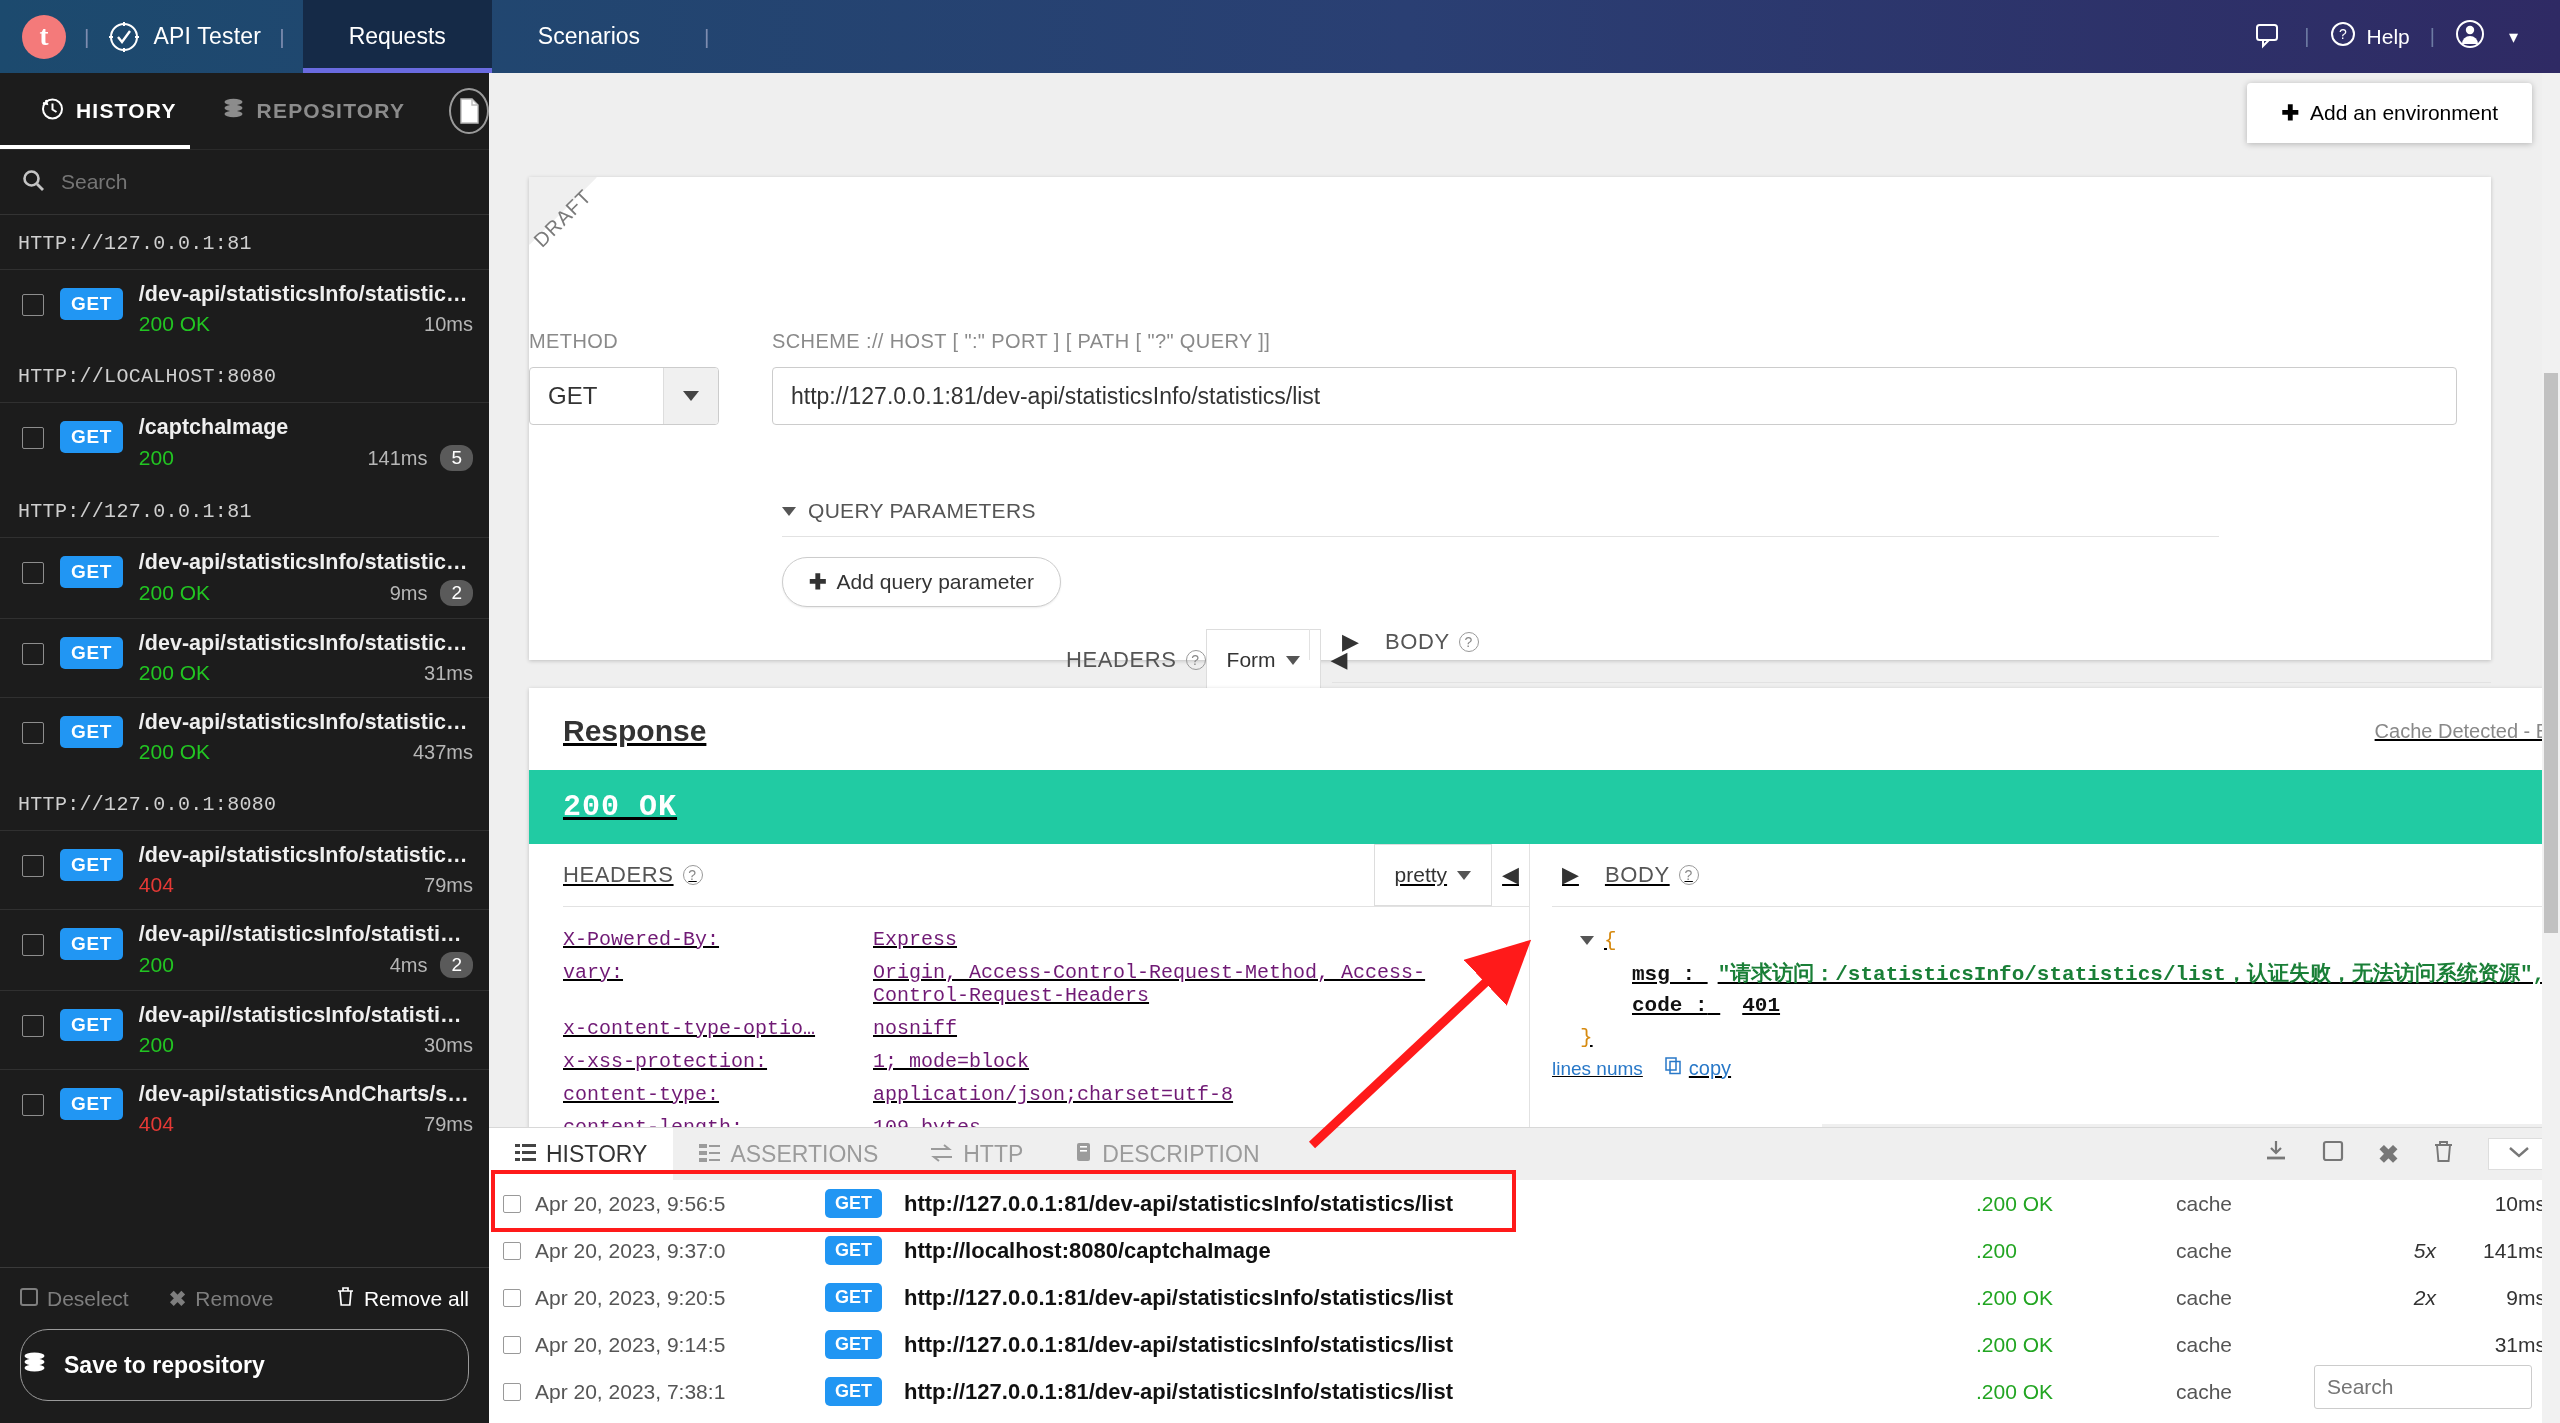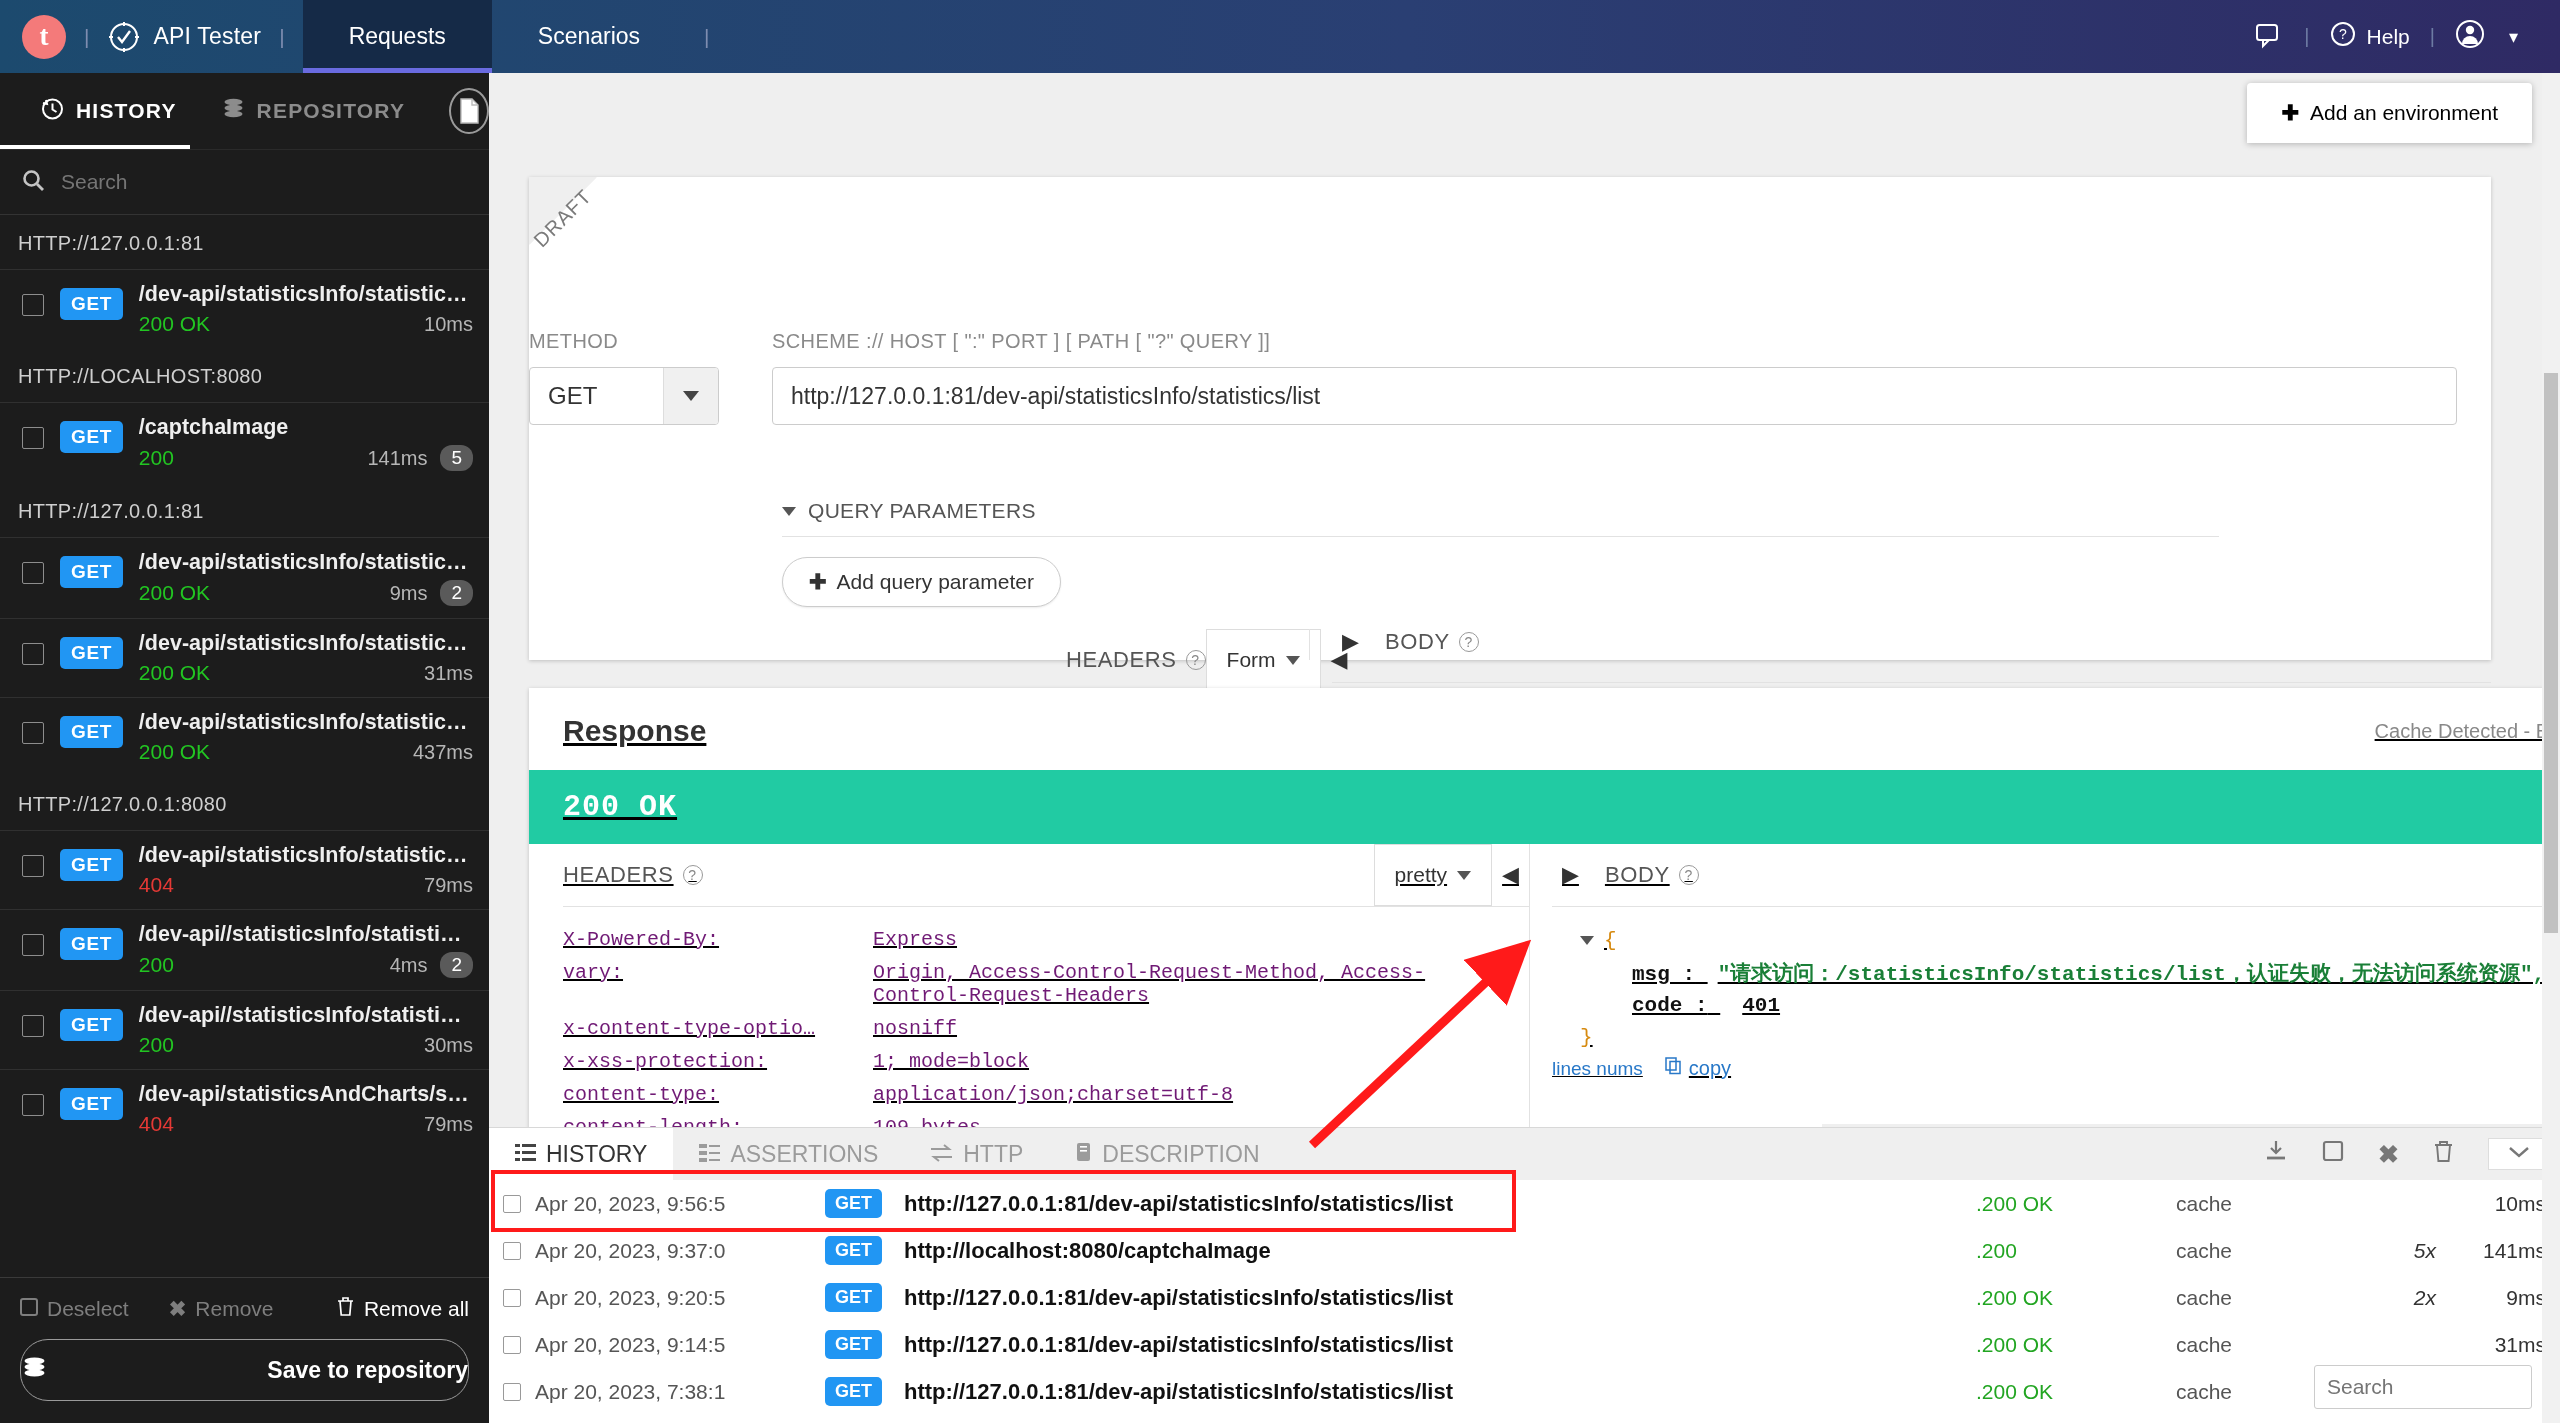--- a/index.html
+++ b/index.html
@@ -58,7 +58,7 @@
   .side-search input { background: transparent; border: 0; outline: 0; color: #bbb; font-size: 21px;
                        font-family: "Liberation Sans", sans-serif; width: 340px; }
   .hist-scroll { flex: 1; overflow: hidden; }
-  .grp-title { font-size: 20px; color: #cfcfcf; padding: 17px 0 14px 18px; letter-spacing: .3px; }
+  .grp-title { font-size: 20px; color: #cfcfcf; padding: 17px 0 14px 18px; letter-spacing: .3px; font-family: Liberation Mono, monospace; }
   .hist-row { display: flex; align-items: flex-start; gap: 16px; padding: 12px 16px 12px 22px;
               border-top: 1px solid #303030; position: relative; cursor: pointer; }
   .cbx { width: 22px; height: 22px; border: 1px solid #8d8d8d; background: transparent;

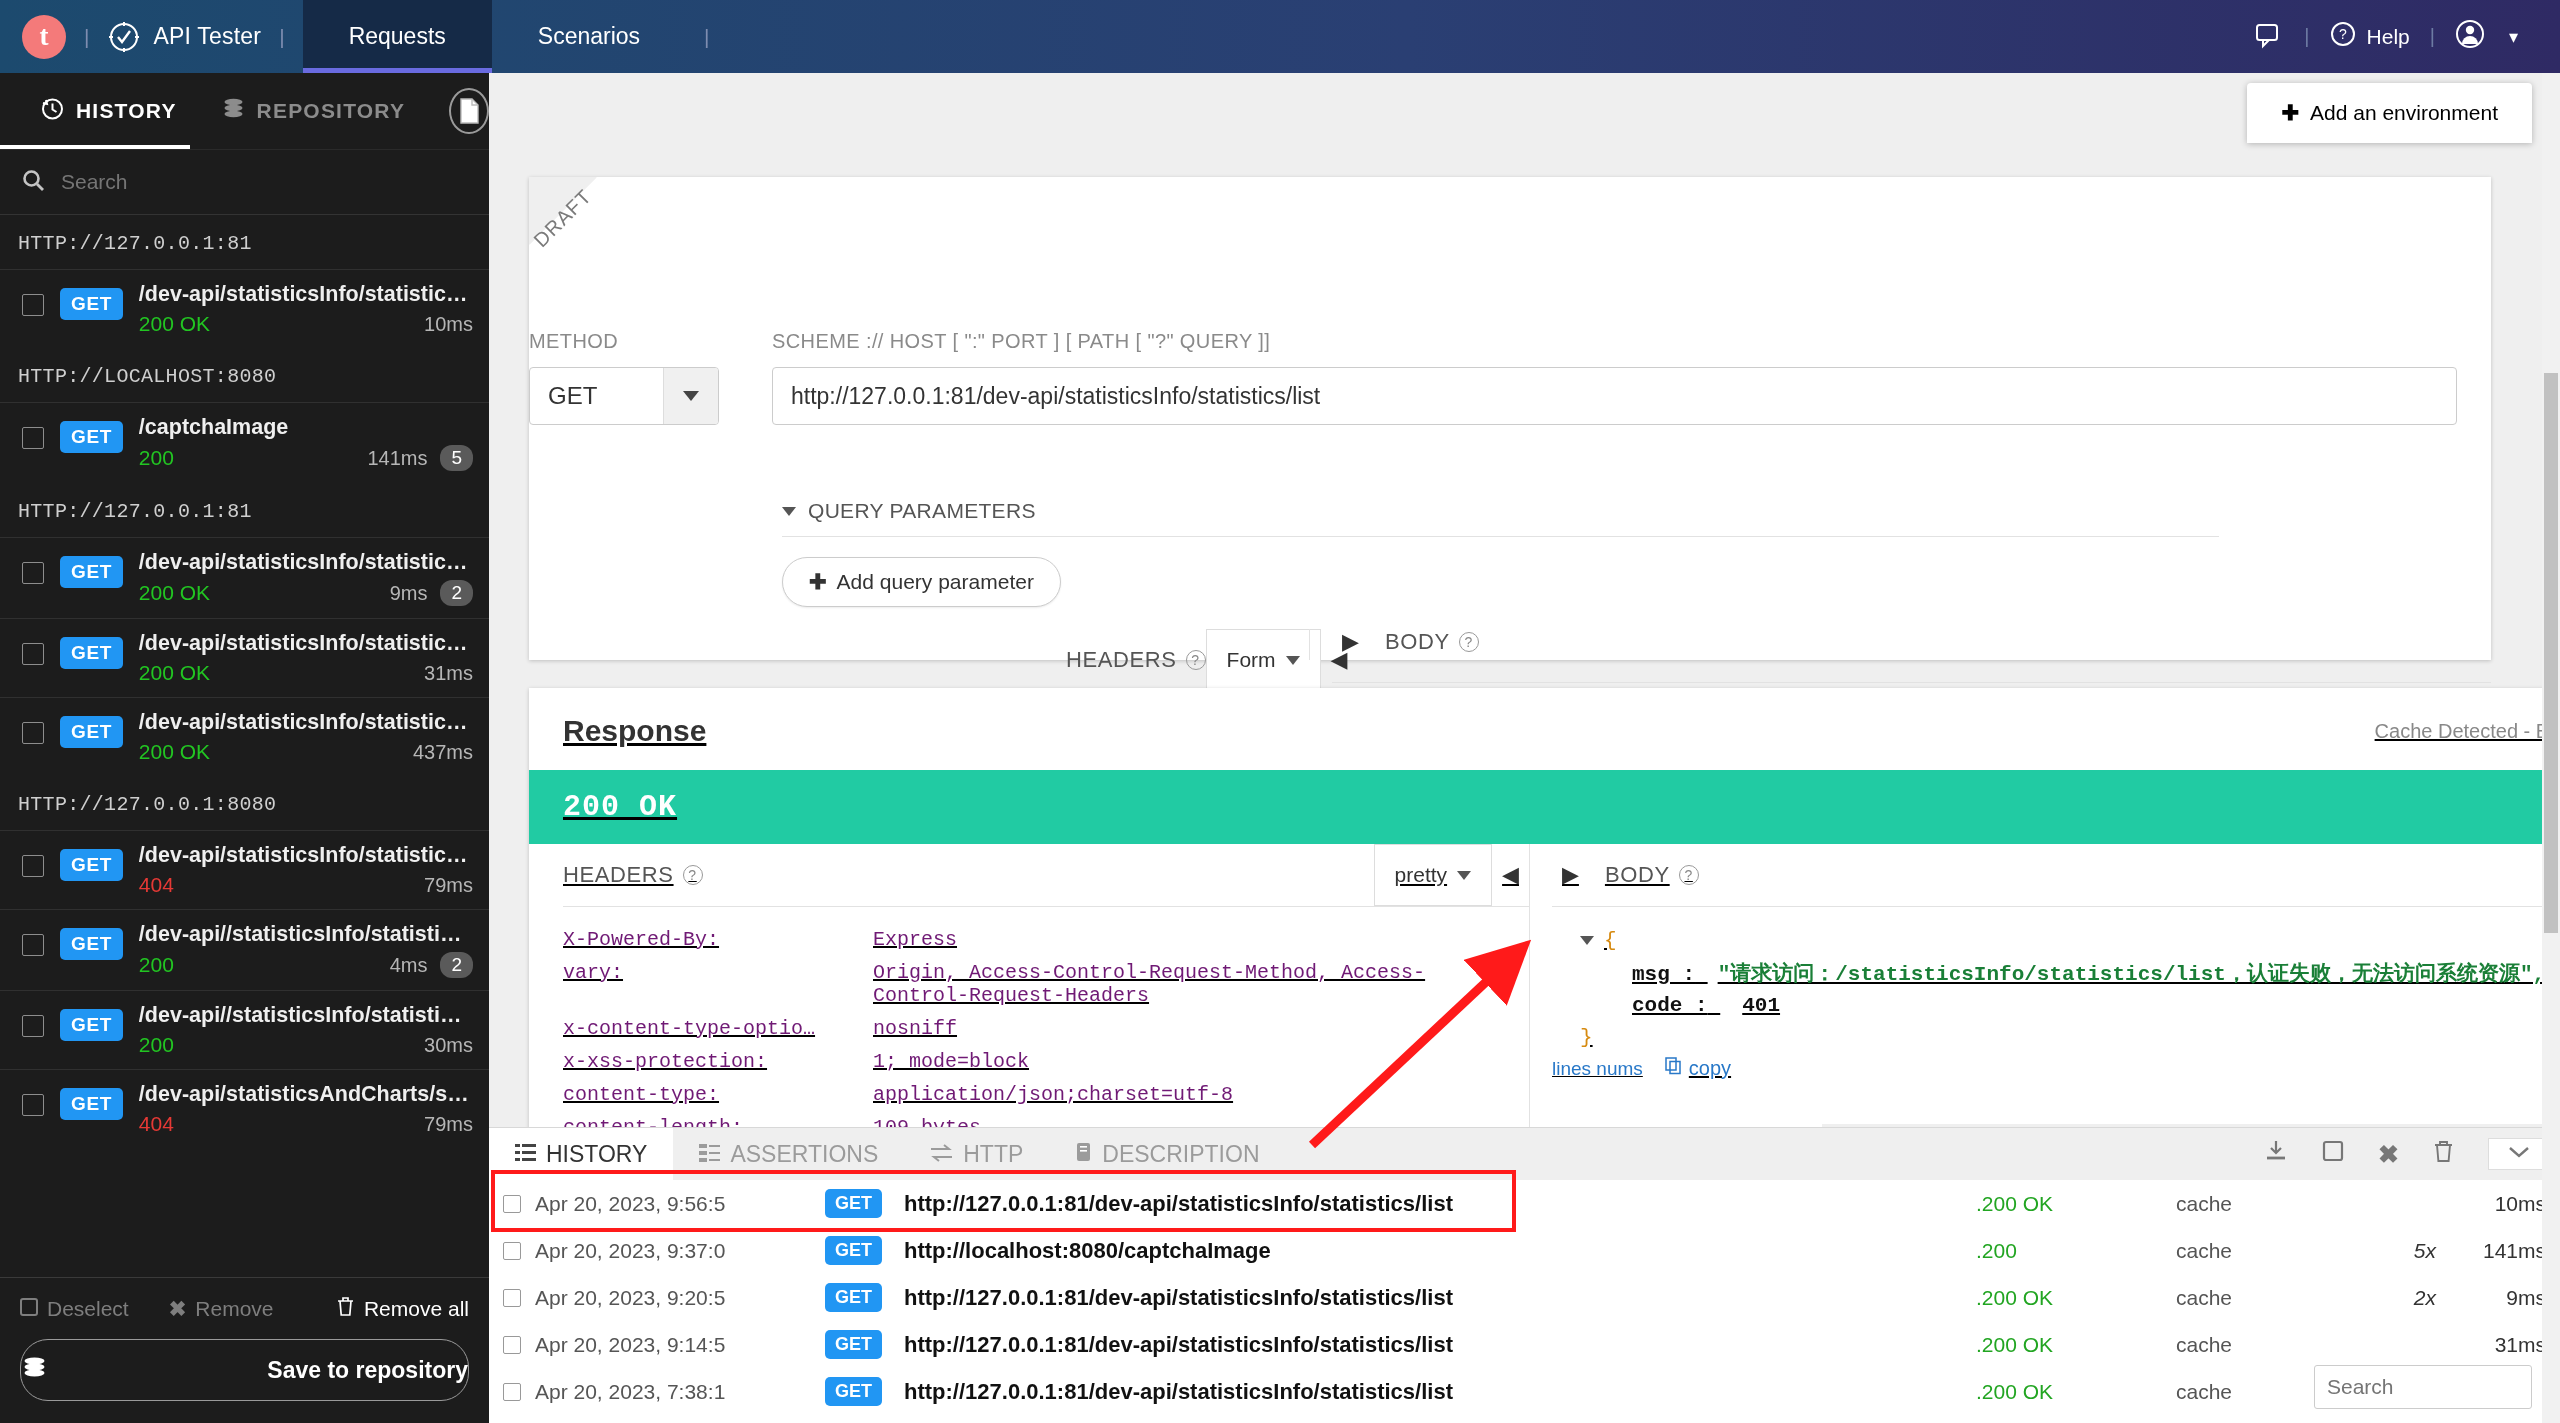--- a/index.html
+++ b/index.html
@@ -78,8 +78,8 @@
   .side-actions { display: flex; align-items: center; font-size: 21px; color: #7e7e7e; }
   .side-actions .act { display: flex; align-items: center; gap: 9px; margin-right: 40px; cursor: pointer; }
   .side-actions .act.white { color: #fff; margin-left: auto; margin-right: 0; }
-  .save-repo { margin-top: 17px; border: 1px solid #9a9a9a; border-radius: 28px; height: 62px;
-               display:flex; align-items:center; justify-content:space-between; gap: 16px;
+  .save-repo { margin-top: 17px; border: 1px solid #9a9a9a; border-radius: 28px; height: 72px;
+               display:flex; align-items:center; justify-content:flex-start; gap: 16px;
                font-size: 23px; font-weight: 700; color: #fff; cursor: pointer; }
 
   

